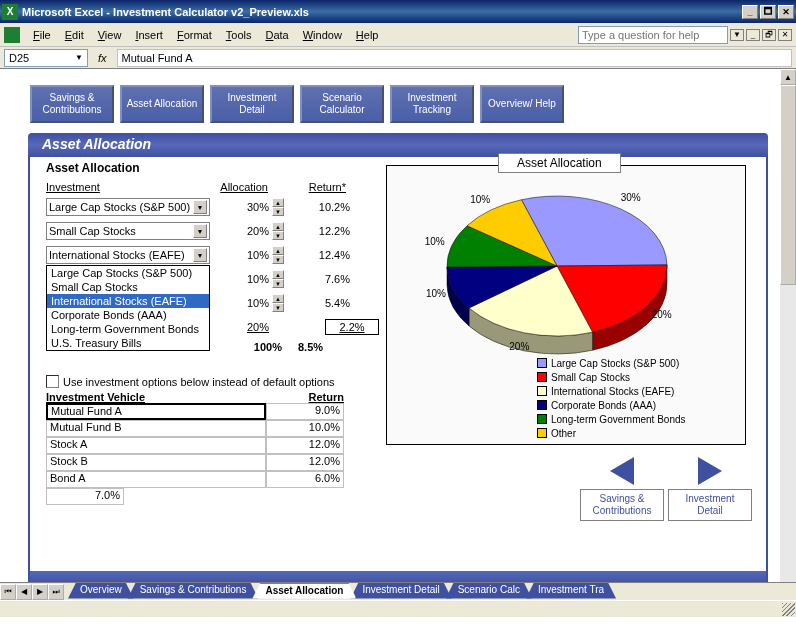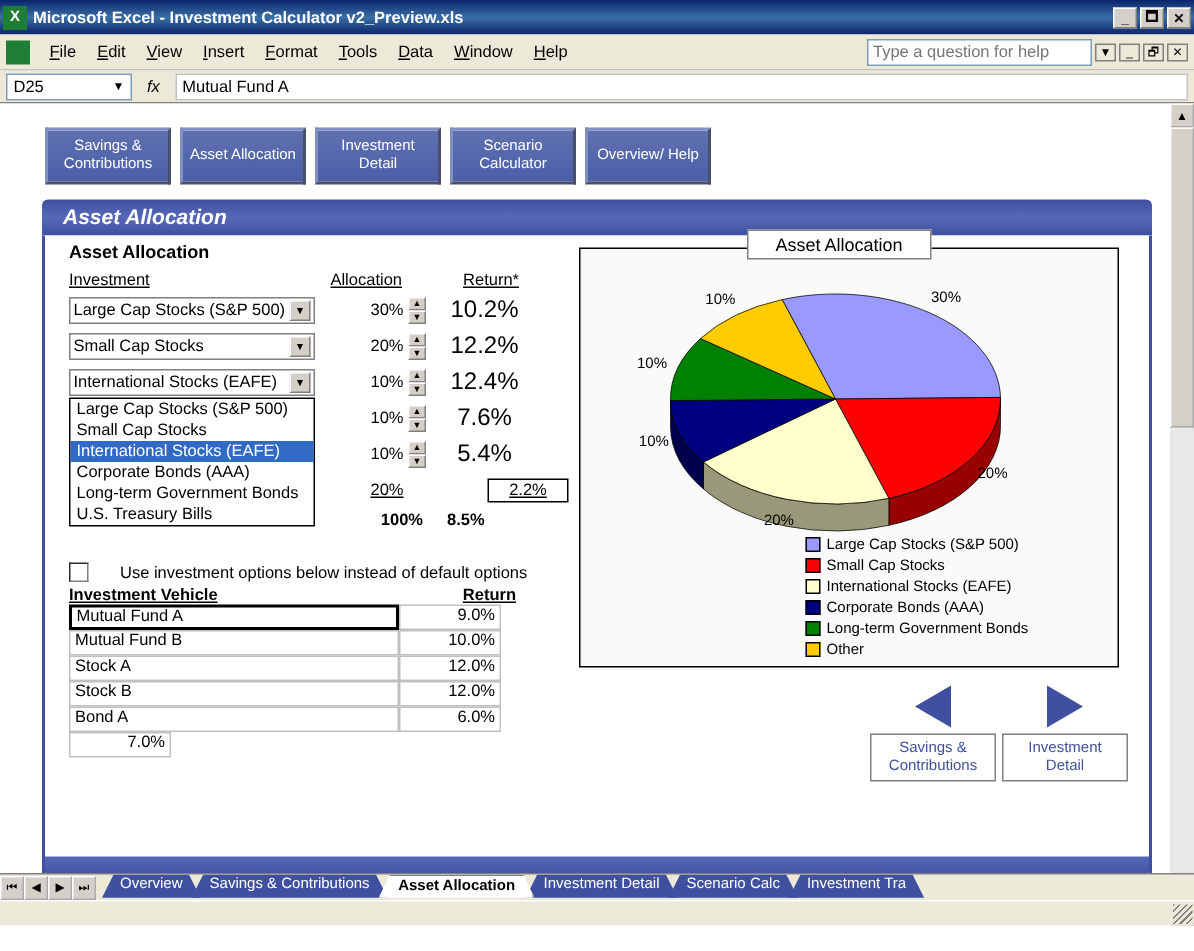--- a/index.html
+++ b/index.html
@@ -160,6 +160,7 @@
       <div class="navbtn">Asset Allocation</div>
       <div class="navbtn">Investment Detail</div>
       <div class="navbtn">Scenario Calculator</div>
+      <div class="navbtn">Investment Tracking</div>
       <div class="navbtn">Overview/ Help</div>
     </div>
 

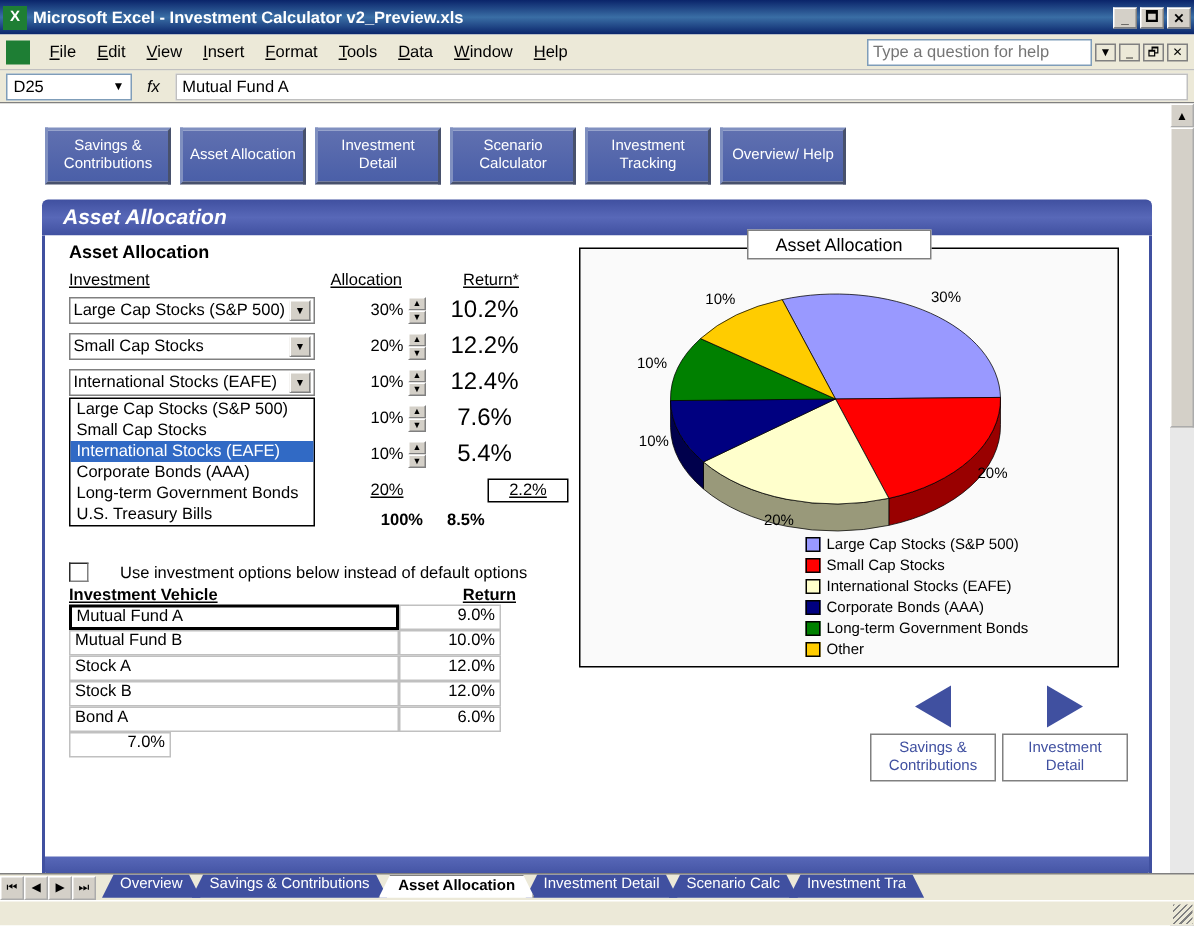--- a/index.html
+++ b/index.html
@@ -54,7 +54,7 @@
 .alloc-row .pct { width: 62px; text-align: right; padding-right: 3px; font-size: 11px; }
 .alloc-row .spin { width: 12px; display: flex; flex-direction: column; margin-right: 12px; }
 .alloc-row .spin .sb { width: 12px; height: 9px; background: #d4d0c8; border: 1px solid #808080; border-top-color: #fff; border-left-color: #fff; font-size: 6px; display: flex; align-items: center; justify-content: center; cursor: pointer; }
-.alloc-row .ret { width: 54px; text-align: center; font-size: 16px; }
+.alloc-row .ret { width: 54px; text-align: right; font-size: 11px; }
 .alloc-row.txt .c1t { width: 164px; font-size: 11px; text-decoration: underline; }
 .alloc-row.txt .pctU { width: 62px; text-align: right; padding-right: 3px; text-decoration: underline; }
 .alloc-row.txt .gap { width: 24px; }

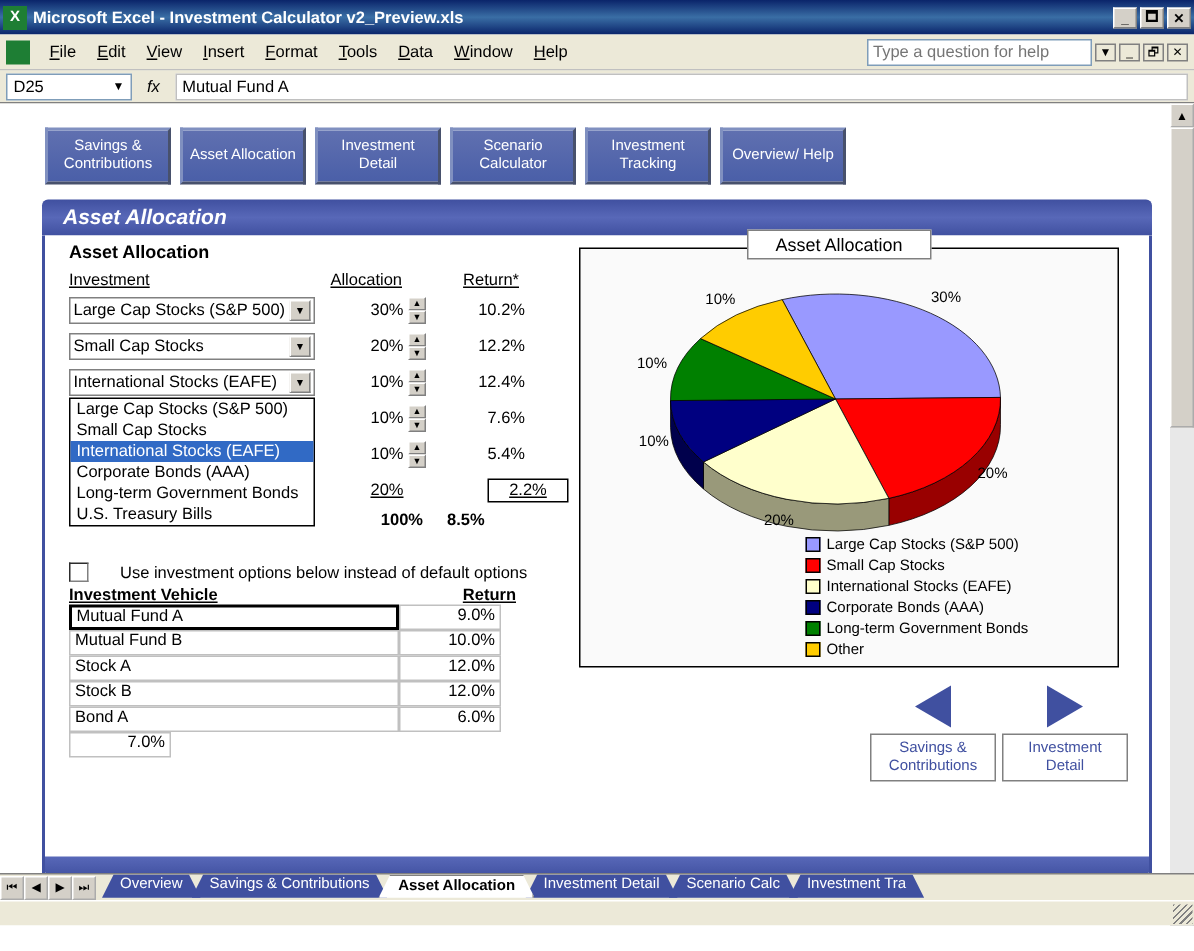--- a/index.html
+++ b/index.html
@@ -70,7 +70,7 @@
 .ddlist .li.sel { background: #316ac5; color: #fff; }
 
 
-.chkrow { position: absolute; left: 16px; top: 218px; display: flex; align-items: center; font-size: 11px; gap: 21px; }
+.chkrow { position: absolute; left: 16px; top: 218px; display: flex; align-items: center; font-size: 11px; gap: 4px; }
 .chkrow .chk { width: 13px; height: 13px; border: 1px inset #808080; background: #fff; }
 
 

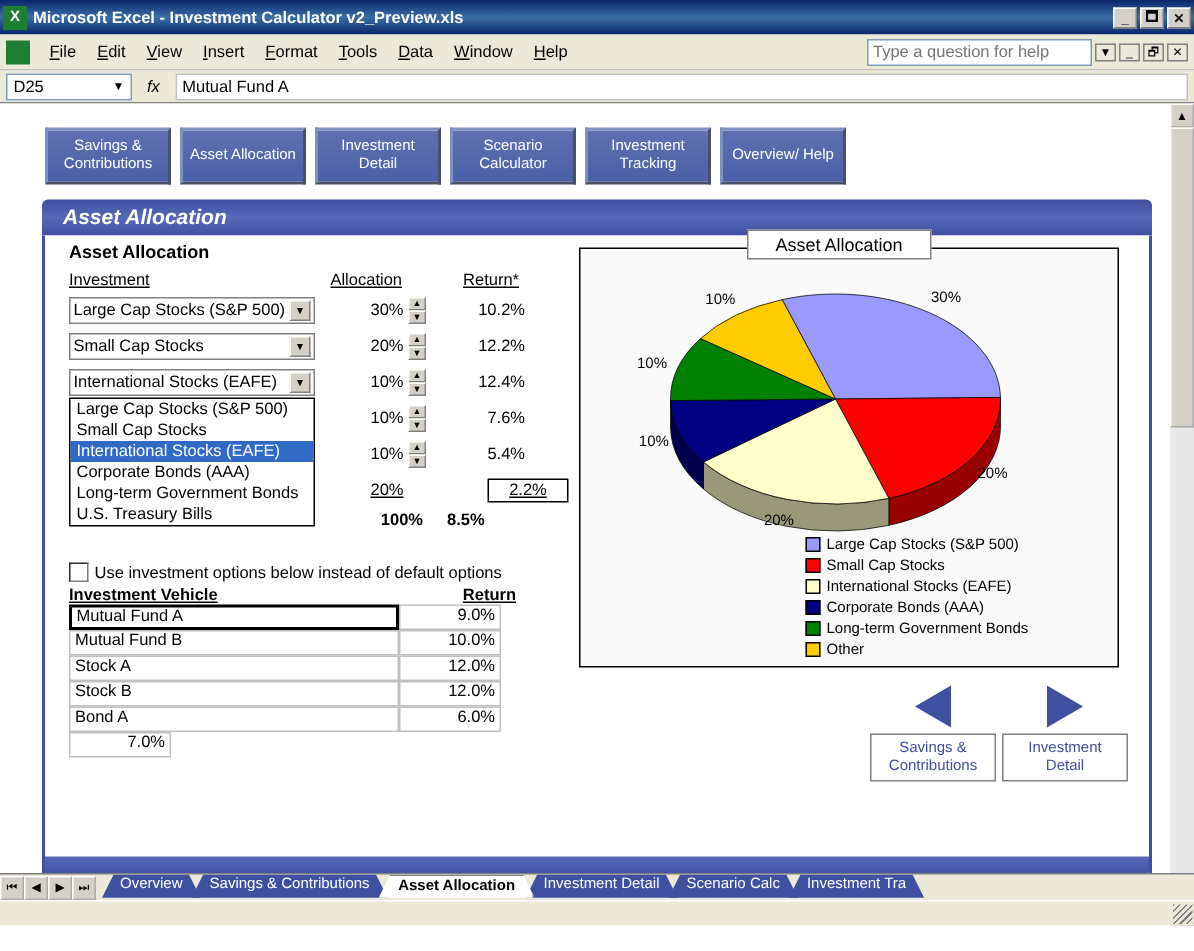--- a/index.html
+++ b/index.html
@@ -80,7 +80,7 @@
 .vehtbl .hdr .c2 { width: 78px; text-align: right; }
 .vehtbl .row { display: flex; height: 17px; }
 .vehtbl .row .c1 { width: 220px; border: 1px solid #c0c0c0; padding: 0 3px; }
-.vehtbl .row .c2 { width: 68px; text-align: right; border: 1px solid #c0c0c0; padding: 0 3px; }
+.vehtbl .row .c2 { width: 78px; text-align: right; border: 1px solid #c0c0c0; padding: 0 3px; }
 .vehtbl .row:first-of-type .c1 { border: 2px solid #000; }
 
 

